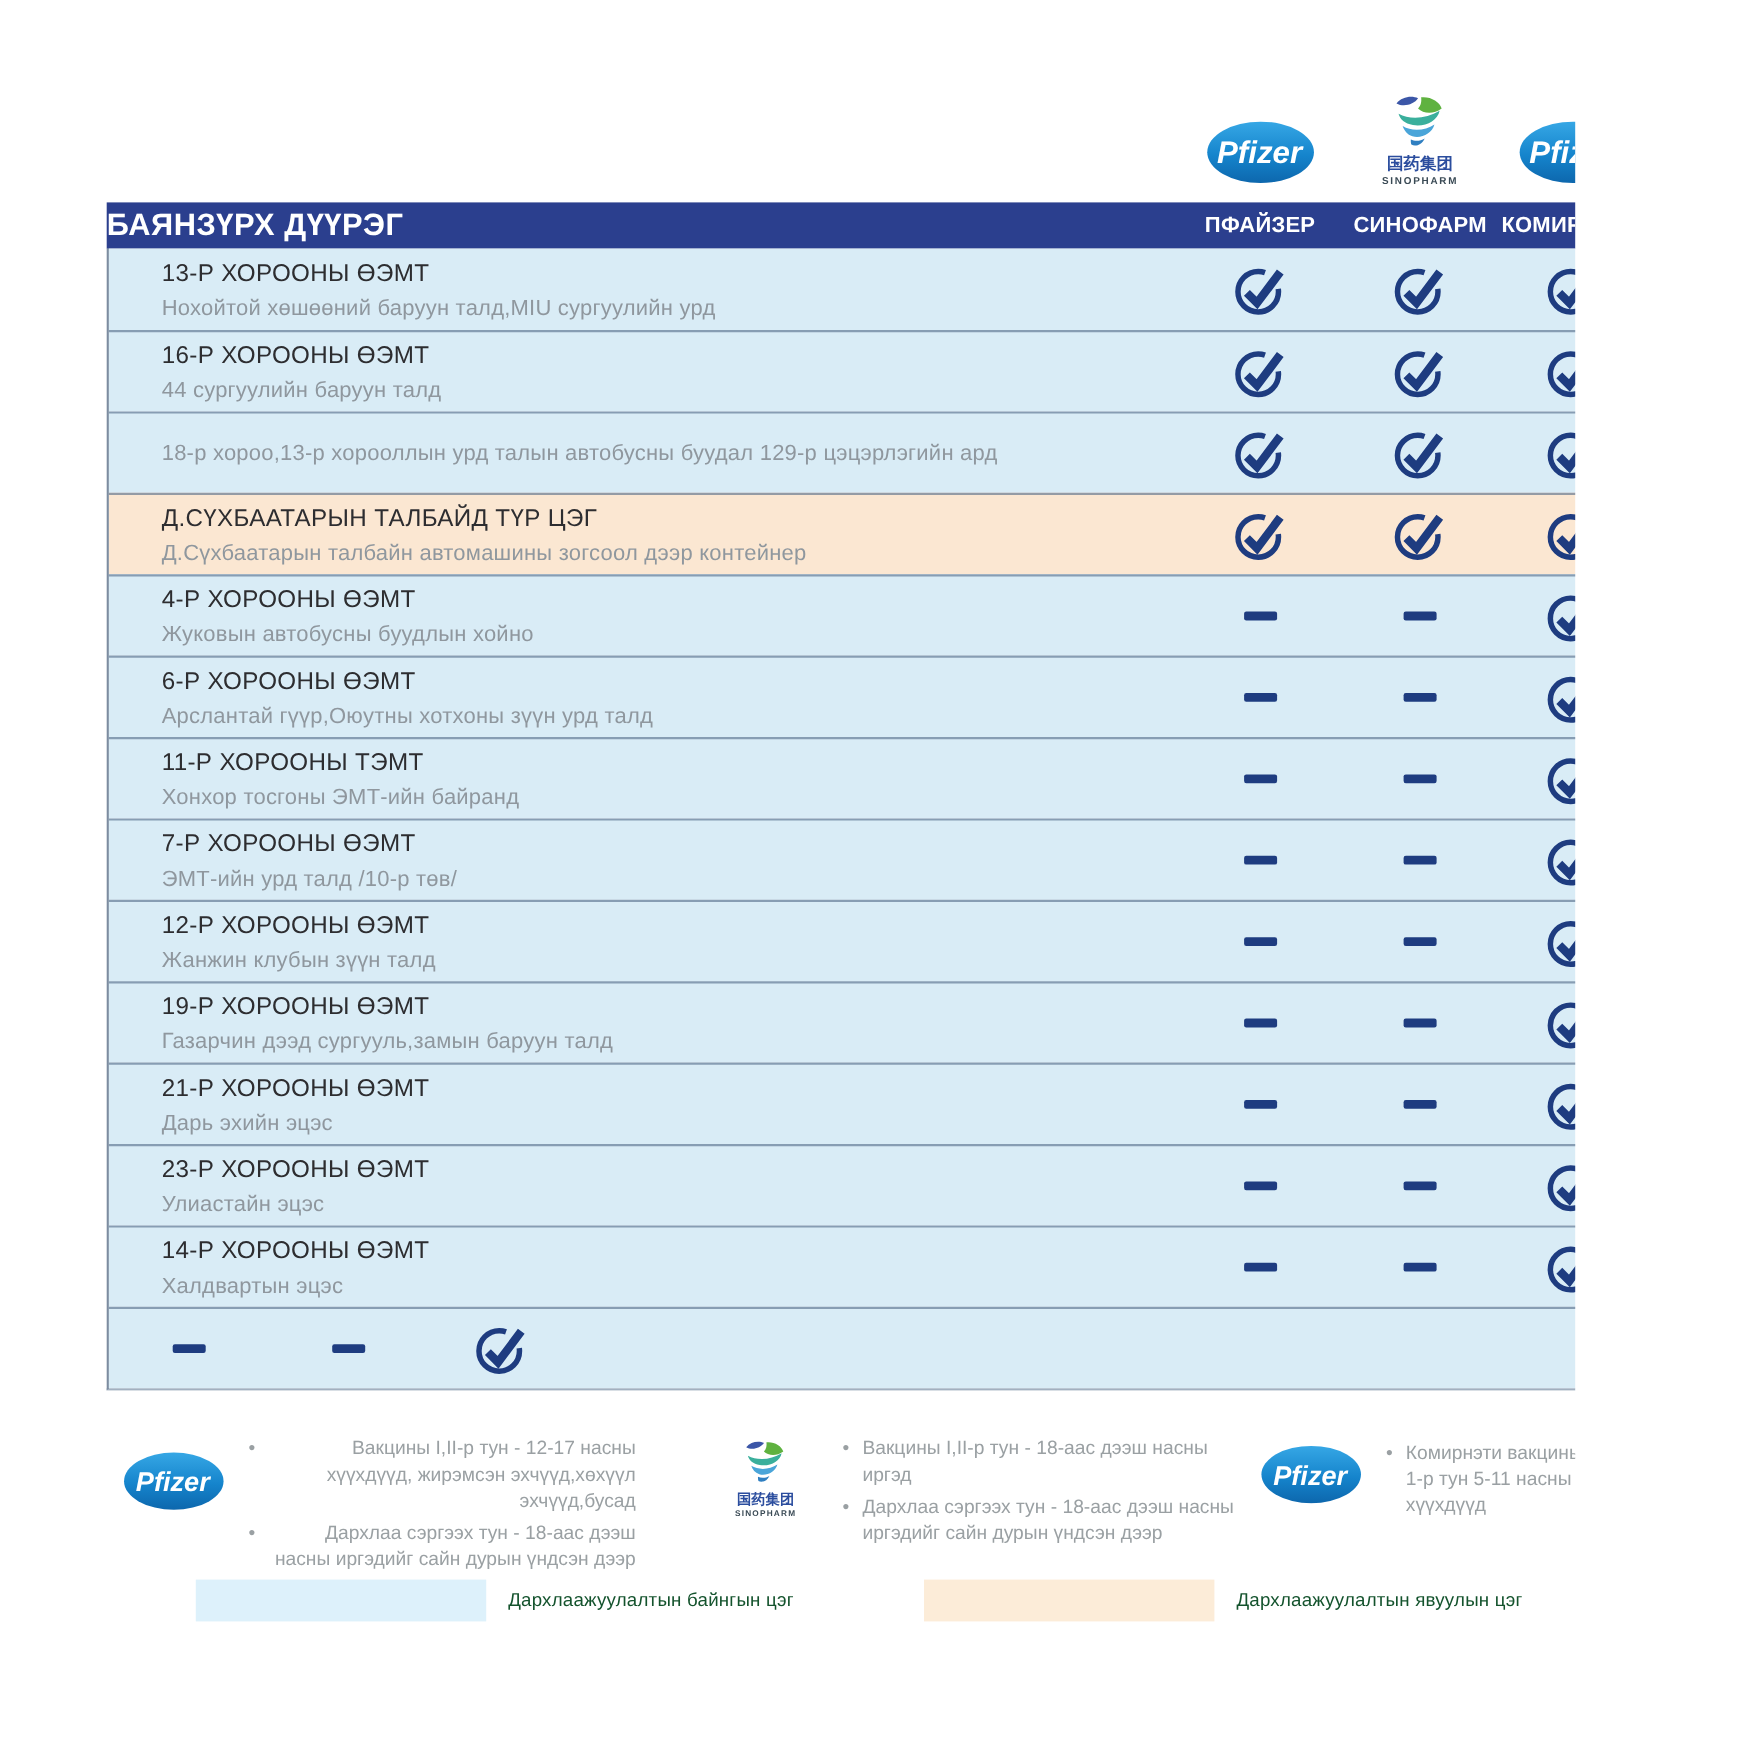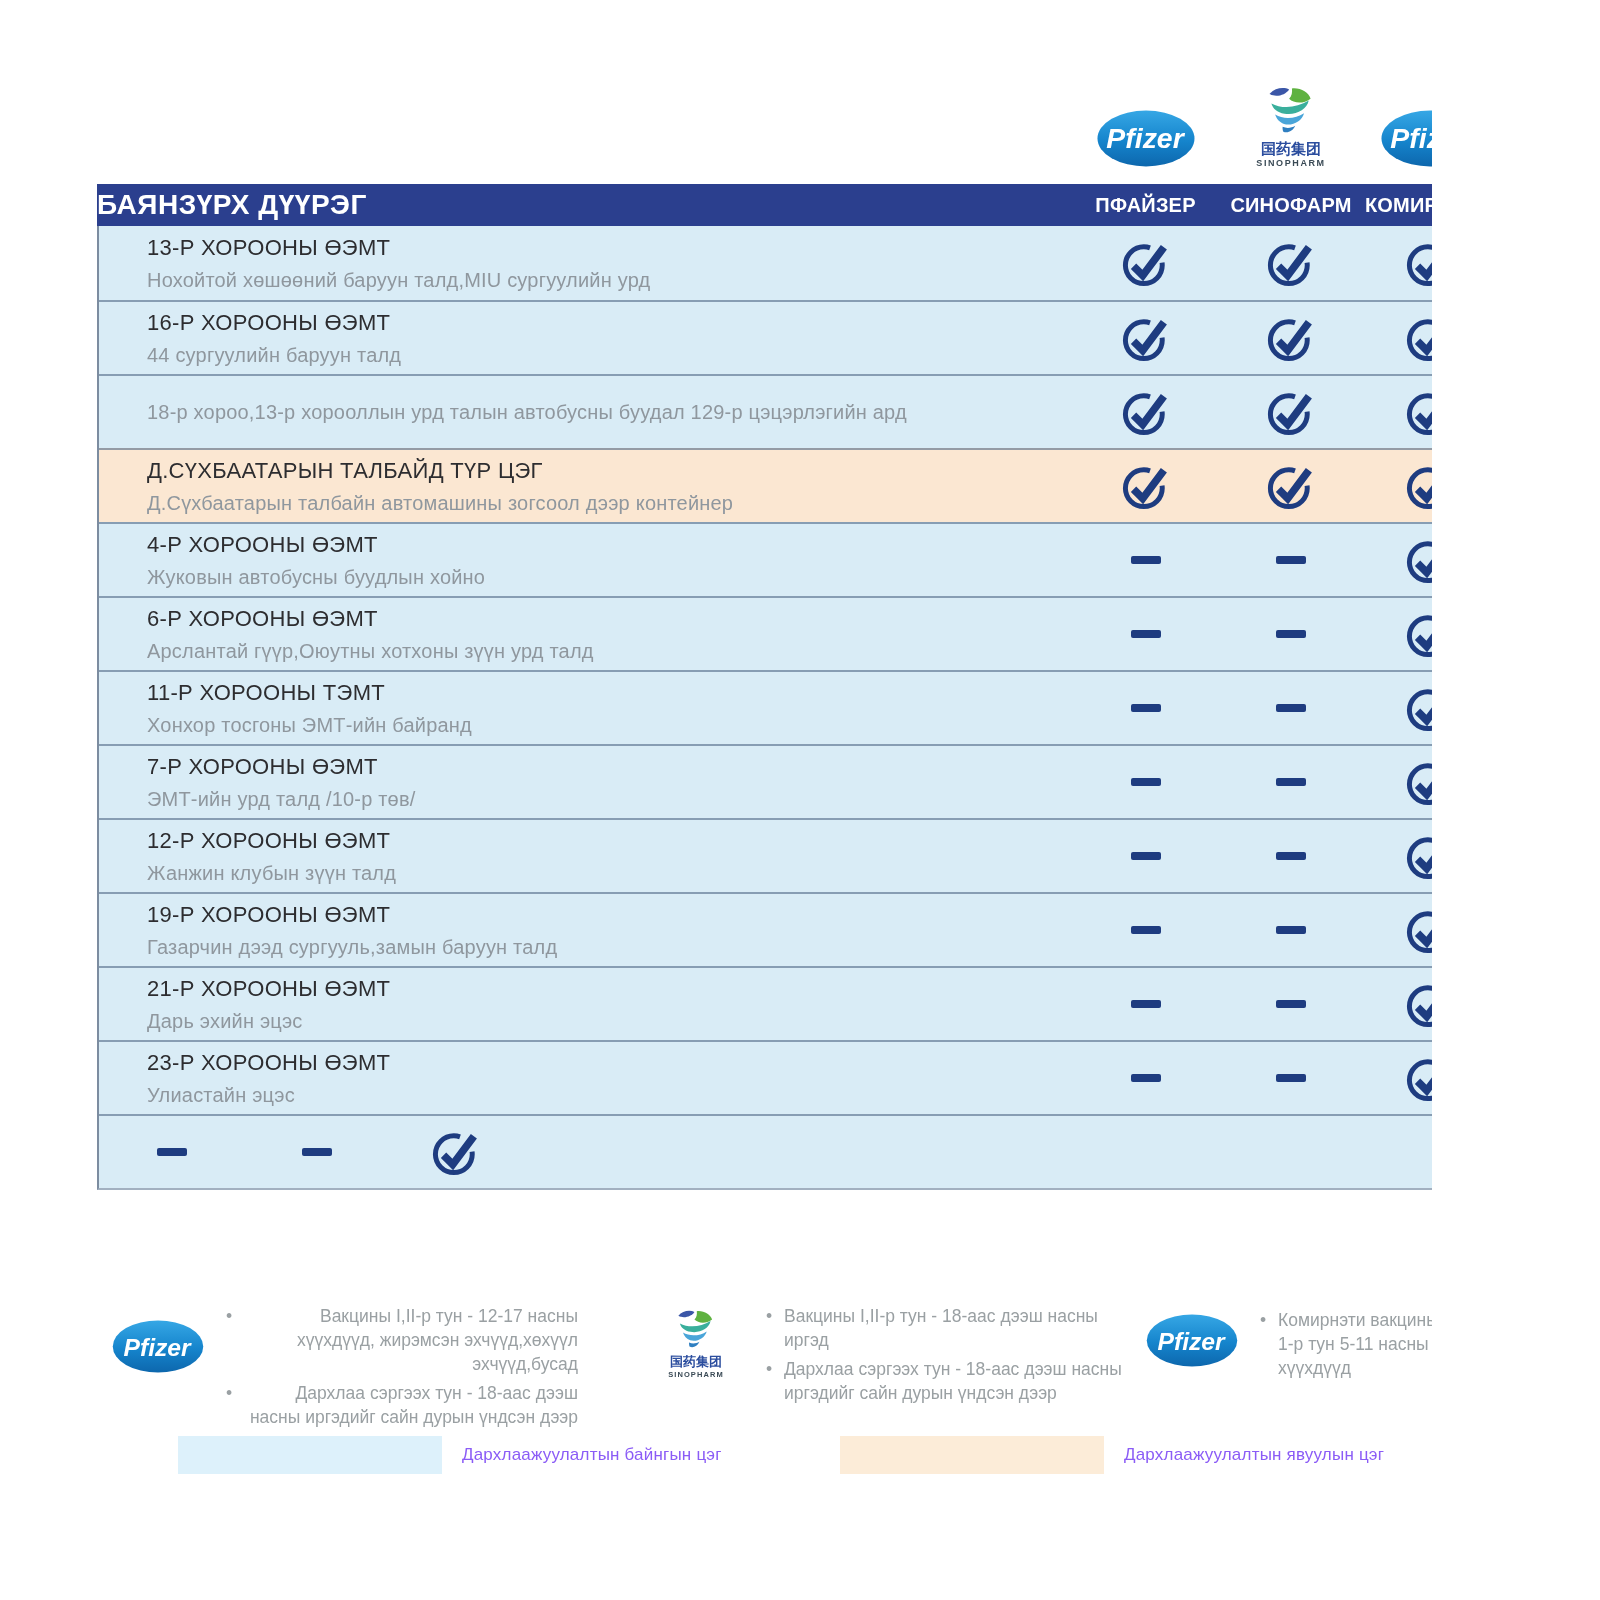--- a/index.html
+++ b/index.html
@@ -364,6 +364,24 @@
 </div>
   </div>
 
+  <div class="row">
+    <div class="row-label">
+      <div class="row-title">14-Р ХОРООНЫ ӨЭМТ</div>
+      <div class="row-desc">Халдвартын эцэс</div>
+    </div>
+    <div class="mark-cell c1">
+  <div class="dash"></div>
+</div>
+    <div class="mark-cell c2">
+  <div class="dash"></div>
+</div>
+    <div class="mark-cell c3">
+  <svg class="check" viewBox="0 0 48 48" width="52" height="52">
+    <circle cx="22" cy="26" r="17" fill="none" stroke-width="4.6" stroke-dasharray="85.4 18.2"></circle>
+    <path d="M12.5 27 L21 35.5 L40.5 9.5" fill="none" stroke-width="7"></path>
+  </svg>
+</div>
+  </div>
 
   <div class="row">
     <div class="mark-cell c1">

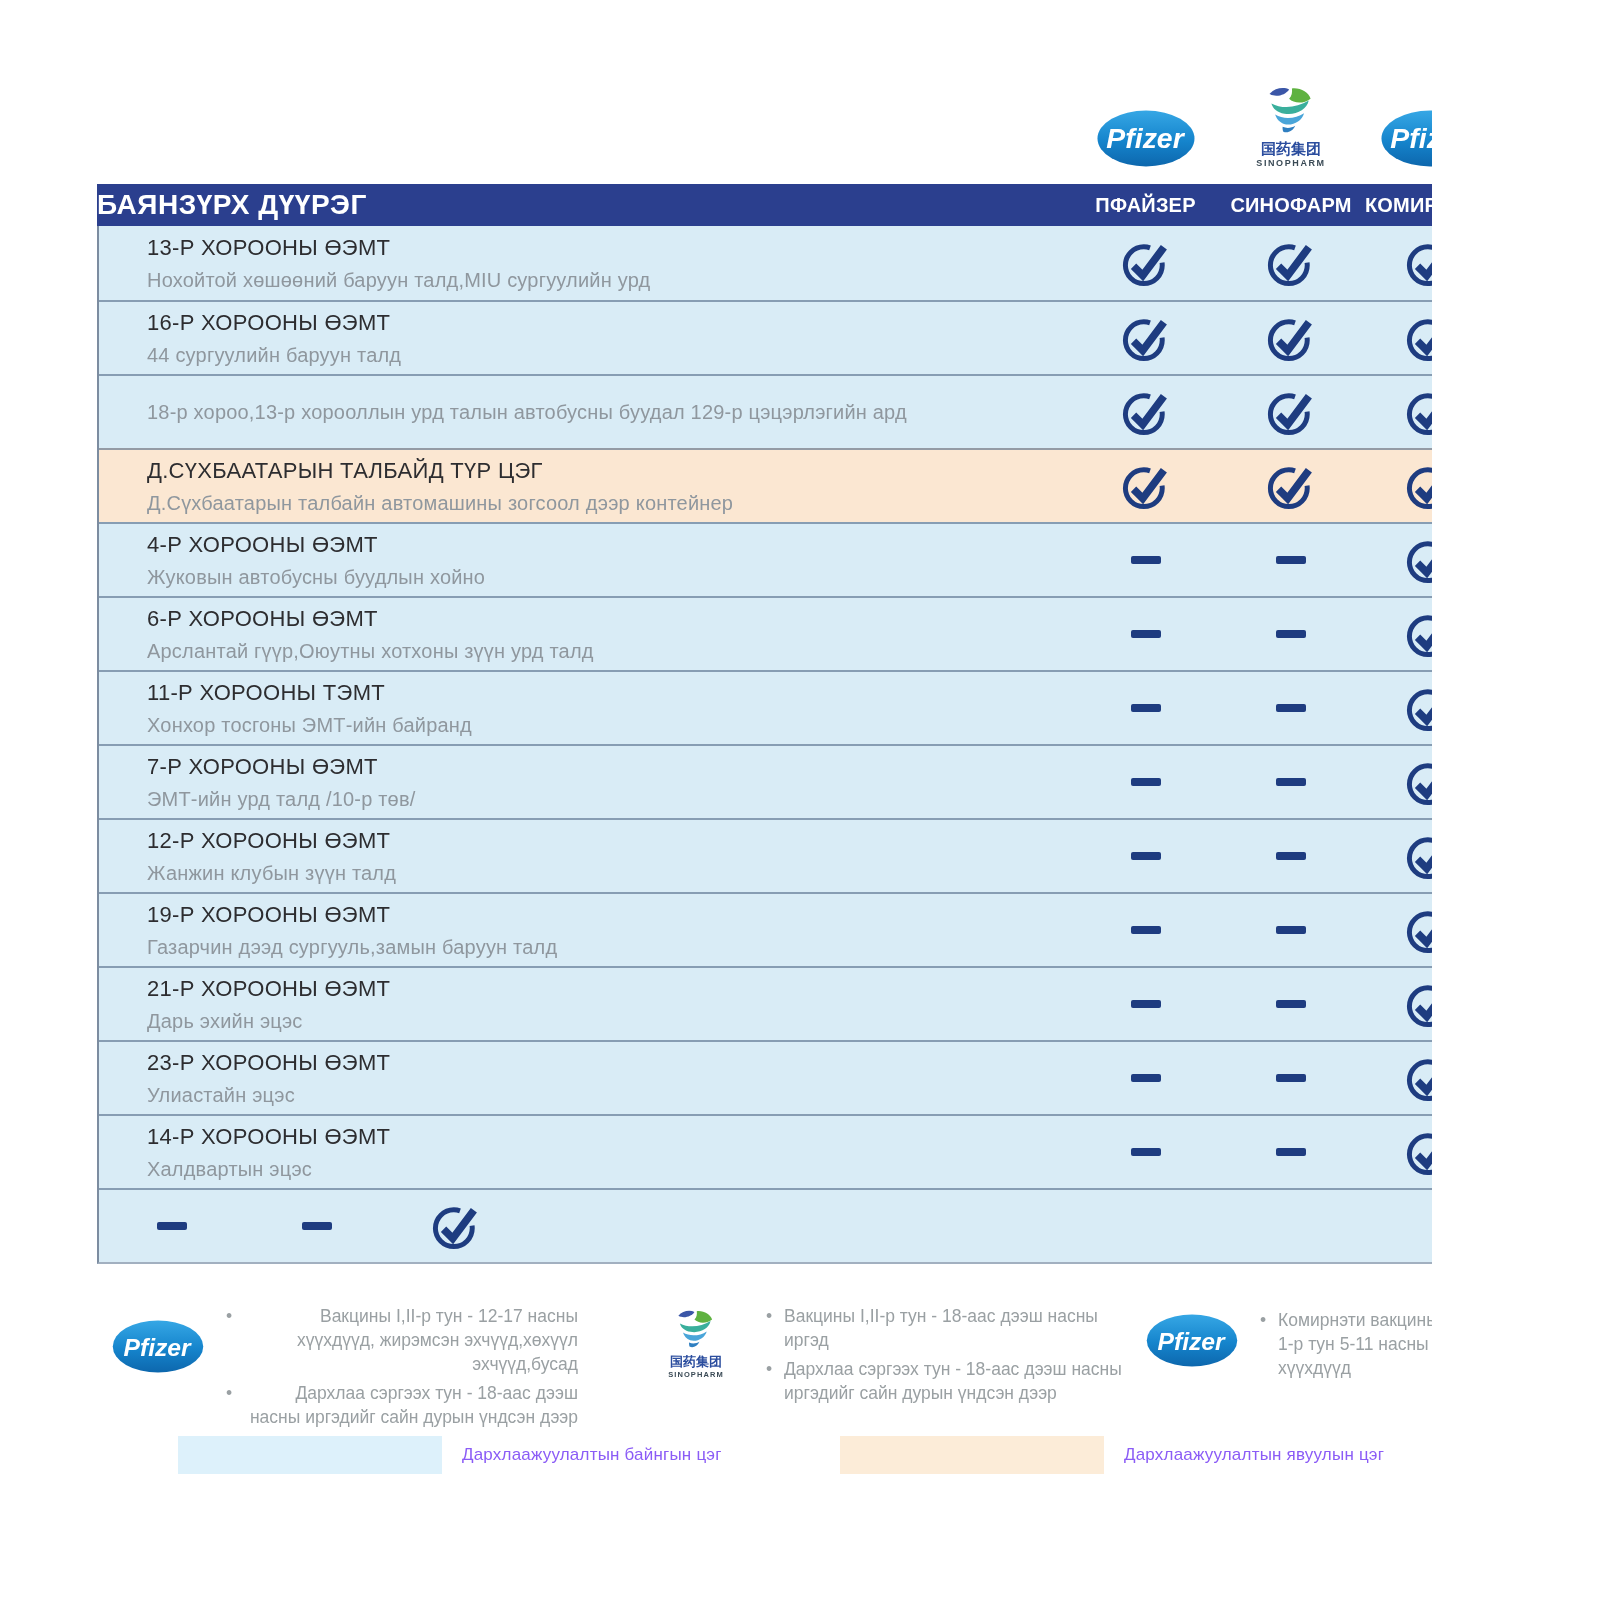--- a/index.html
+++ b/index.html
@@ -62,7 +62,7 @@
   .swatch{position:absolute;top:1412px;width:264px;height:38px;}
   .swatch.blue{left:178px;background:var(--legend-blue,#ddf1fb);}
   .swatch.peach{left:840px;background:var(--legend-peach,#fcecd8);}
-  .legend-label{position:absolute;top:1412px;height:38px;line-height:38px;font-size:17px;color:#8b5cf6;letter-spacing:.2px;}
+  .legend-label{position:absolute;top:1412px;height:38px;line-height:38px;font-size:17px;color:#14532d;letter-spacing:.2px;}
   .legend-label.l1{left:462px;}
   .legend-label.l2{left:1124px;}
 </style>

